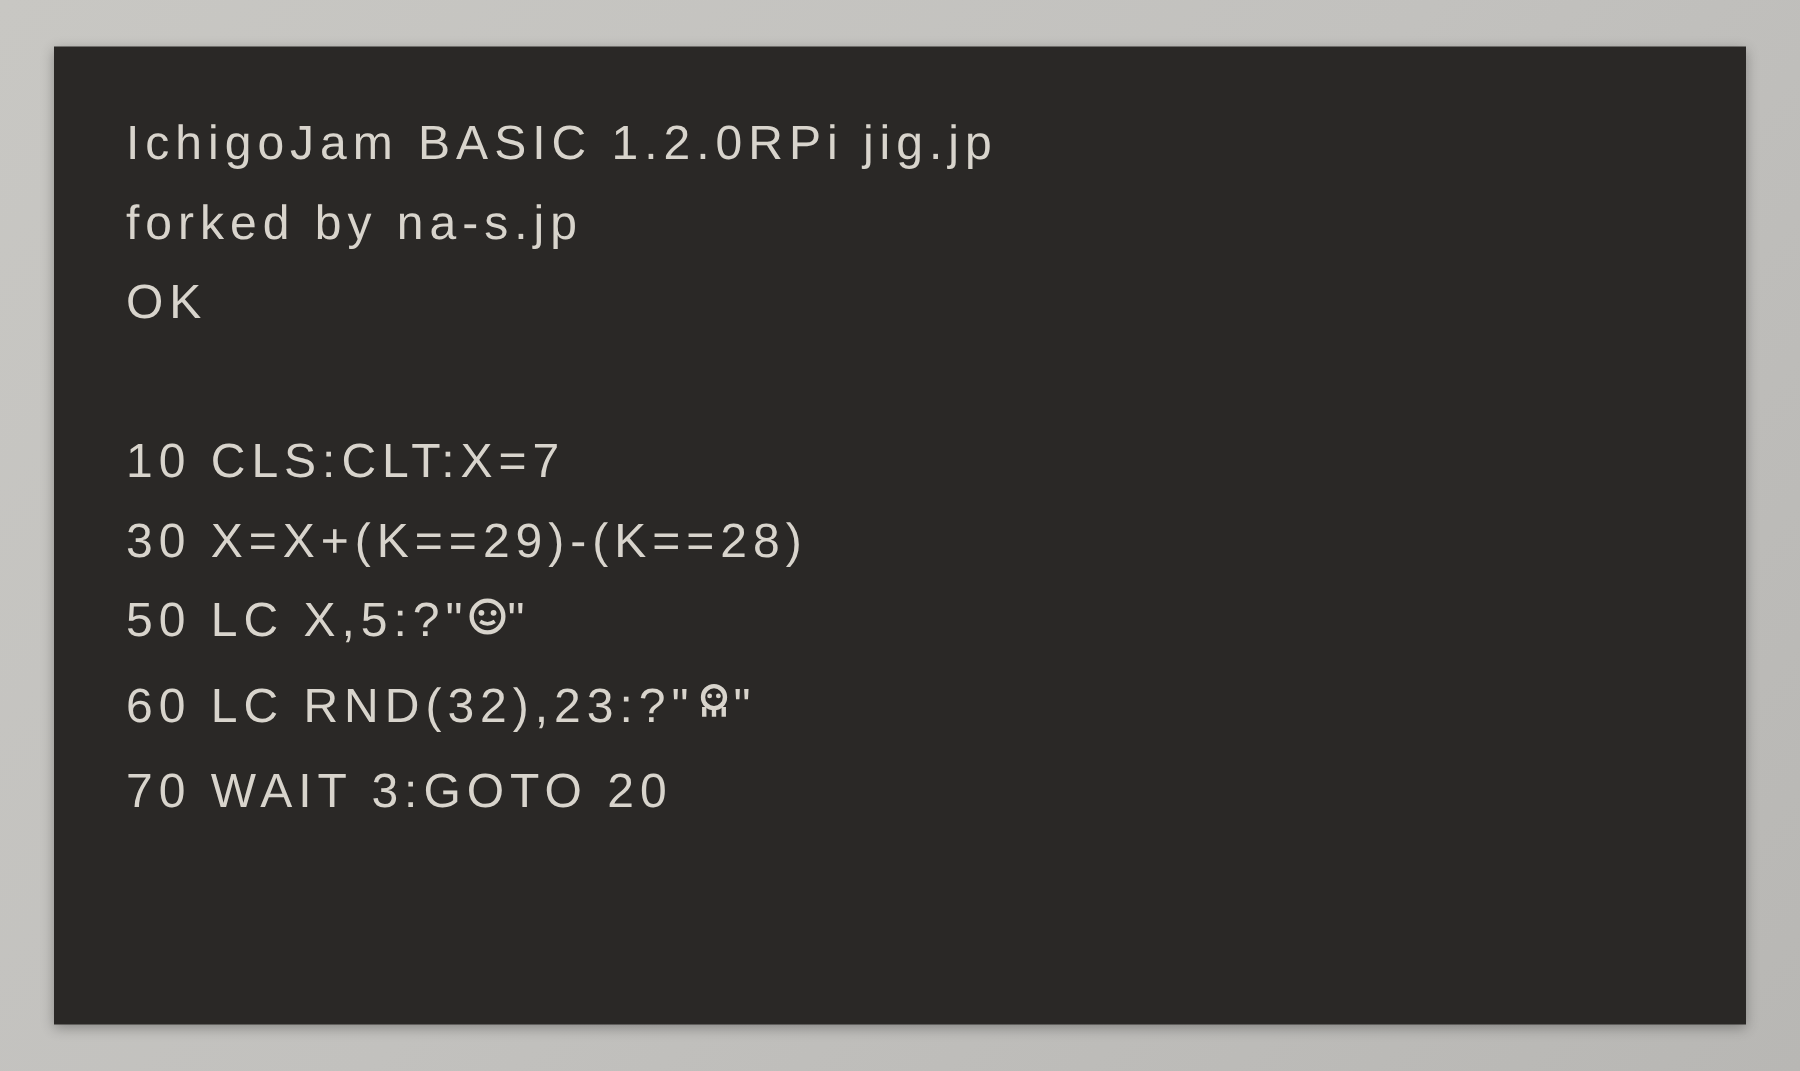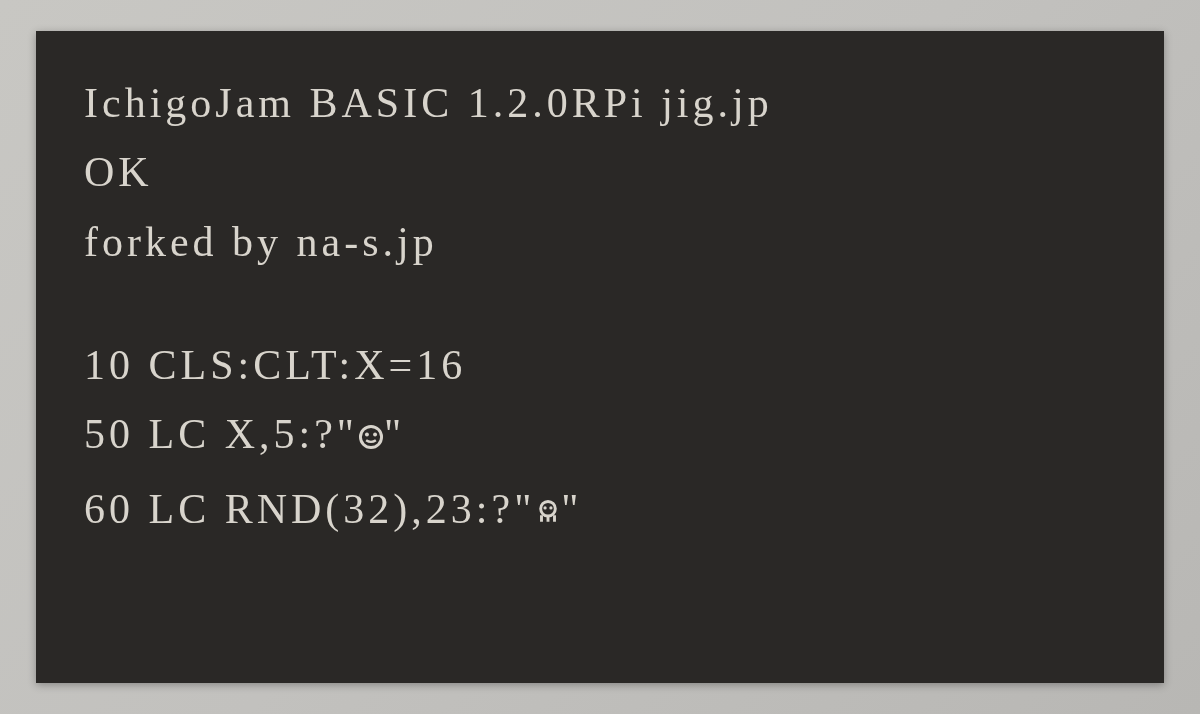--- a/index.html
+++ b/index.html
@@ -26,12 +26,12 @@
     }
     .terminal-line {
       color: #d8d4cc;
-      font-size: 42px;
+      font-size: 32px;
       letter-spacing: 4px;
       line-height: 1.65;
       font-weight: normal;
       white-space: pre;
-      font-family: Liberation Serif, serif;
+      font-family: Liberation Sans, sans-serif;
     }
     .blank-line {
       height: 54px;

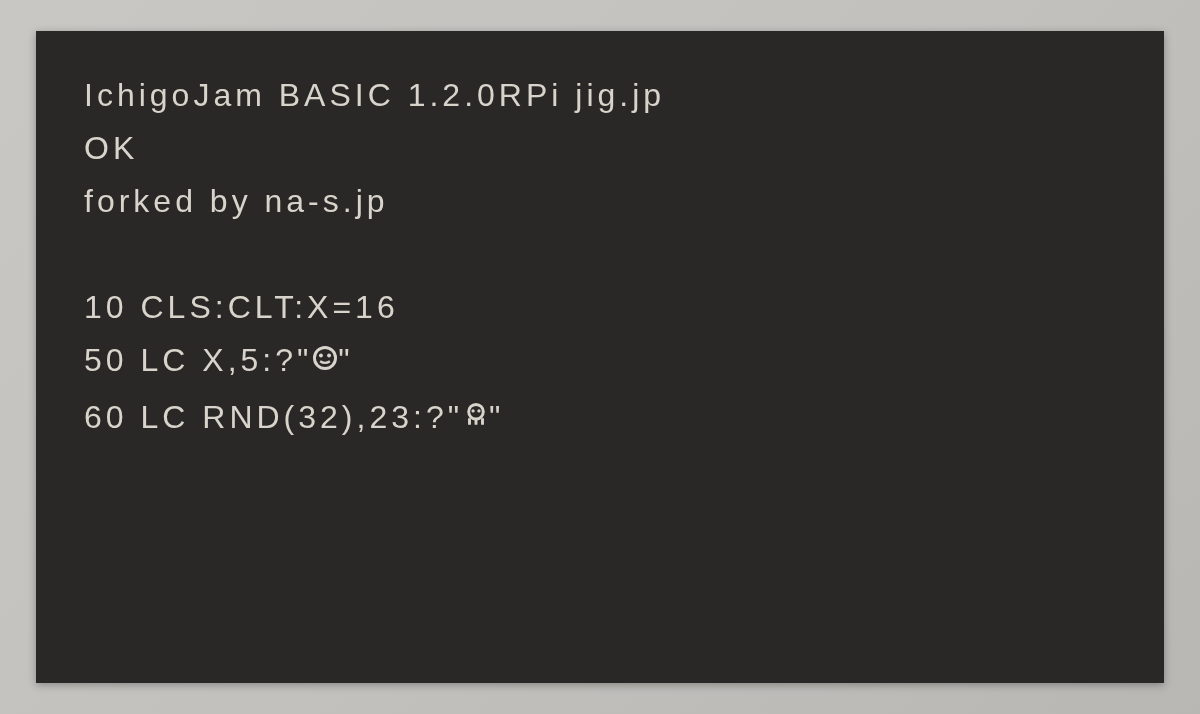--- a/index.html
+++ b/index.html
@@ -47,8 +47,8 @@
 
 <div class="terminal-screen">
   <div class="terminal-line">IchigoJam BASIC 1.2.0RPi jig.jp</div>
+  <div class="terminal-line">forked by na-s.jp</div>
   <div class="terminal-line">OK</div>
-  <div class="terminal-line">forked by na-s.jp</div>
   <div class="blank-line"></div>
   <div class="terminal-line">10 CLS:CLT:X=16</div>
   <div class="terminal-line"><span>50 LC X,5:?"</span><span class="sprite-icon"><svg width="26" height="26" viewBox="0 0 16 16">

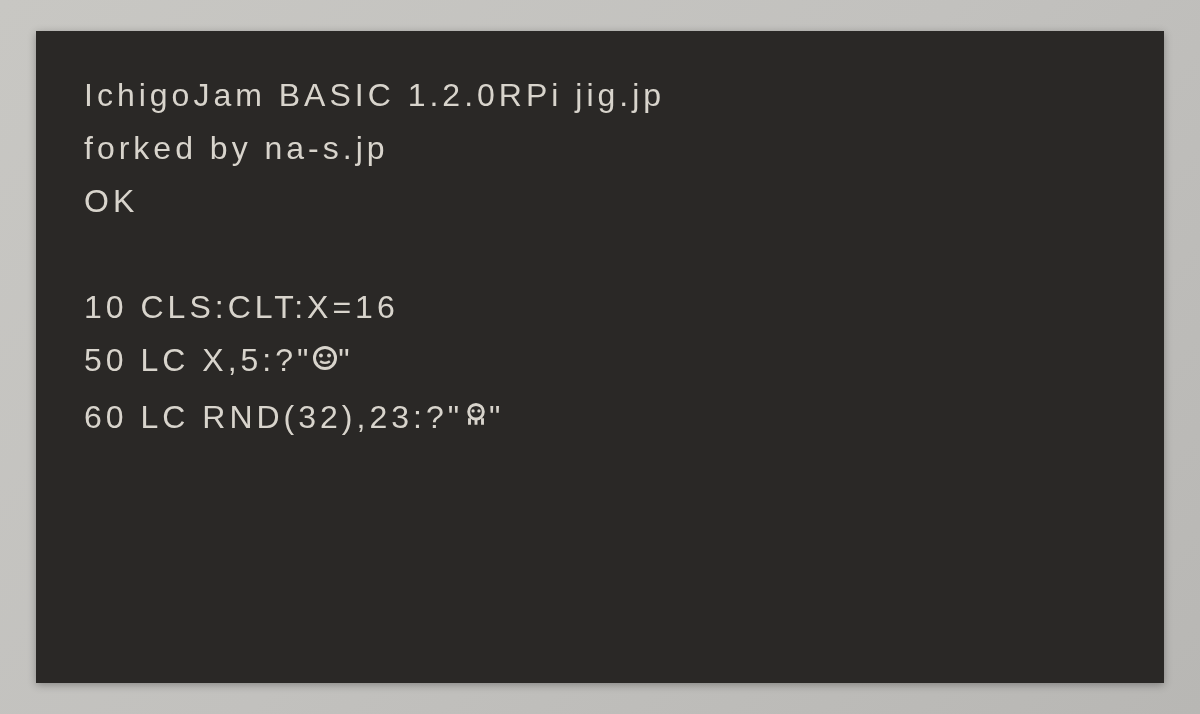--- a/index.html
+++ b/index.html
@@ -50,7 +50,7 @@
   <div class="terminal-line">forked by na-s.jp</div>
   <div class="terminal-line">OK</div>
   <div class="blank-line"></div>
-  <div class="terminal-line">10 CLS:CLT:X=16</div>
+  <div class="terminal-line">10 CLS:CLT:X=7</div>
   <div class="terminal-line"><span>50 LC X,5:?"</span><span class="sprite-icon"><svg width="26" height="26" viewBox="0 0 16 16">
           <circle cx="8" cy="8" r="6.5" fill="none" stroke="#d8d4cc" stroke-width="1.8"></circle>
           <circle cx="5.5" cy="6.5" r="1.2" fill="#d8d4cc"></circle>

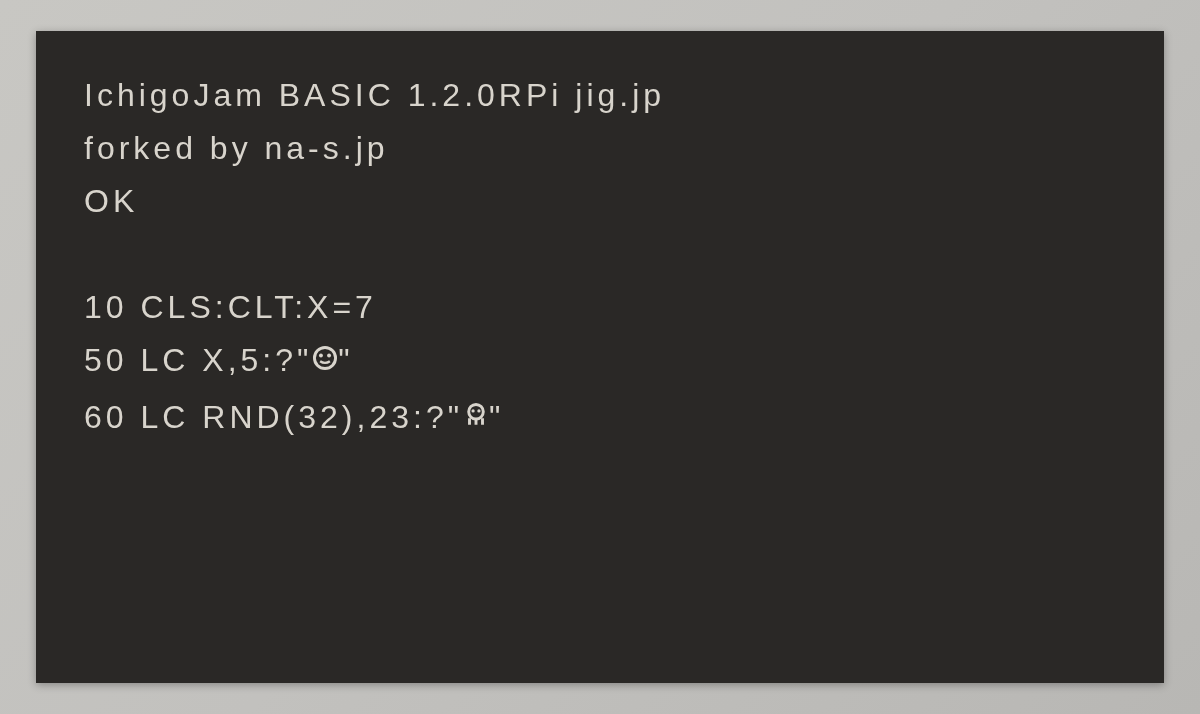--- a/index.html
+++ b/index.html
@@ -51,6 +51,7 @@
   <div class="terminal-line">OK</div>
   <div class="blank-line"></div>
   <div class="terminal-line">10 CLS:CLT:X=7</div>
+  <div class="terminal-line">30 X=X+(K==29)-(K==28)</div>
   <div class="terminal-line"><span>50 LC X,5:?"</span><span class="sprite-icon"><svg width="26" height="26" viewBox="0 0 16 16">
           <circle cx="8" cy="8" r="6.5" fill="none" stroke="#d8d4cc" stroke-width="1.8"></circle>
           <circle cx="5.5" cy="6.5" r="1.2" fill="#d8d4cc"></circle>

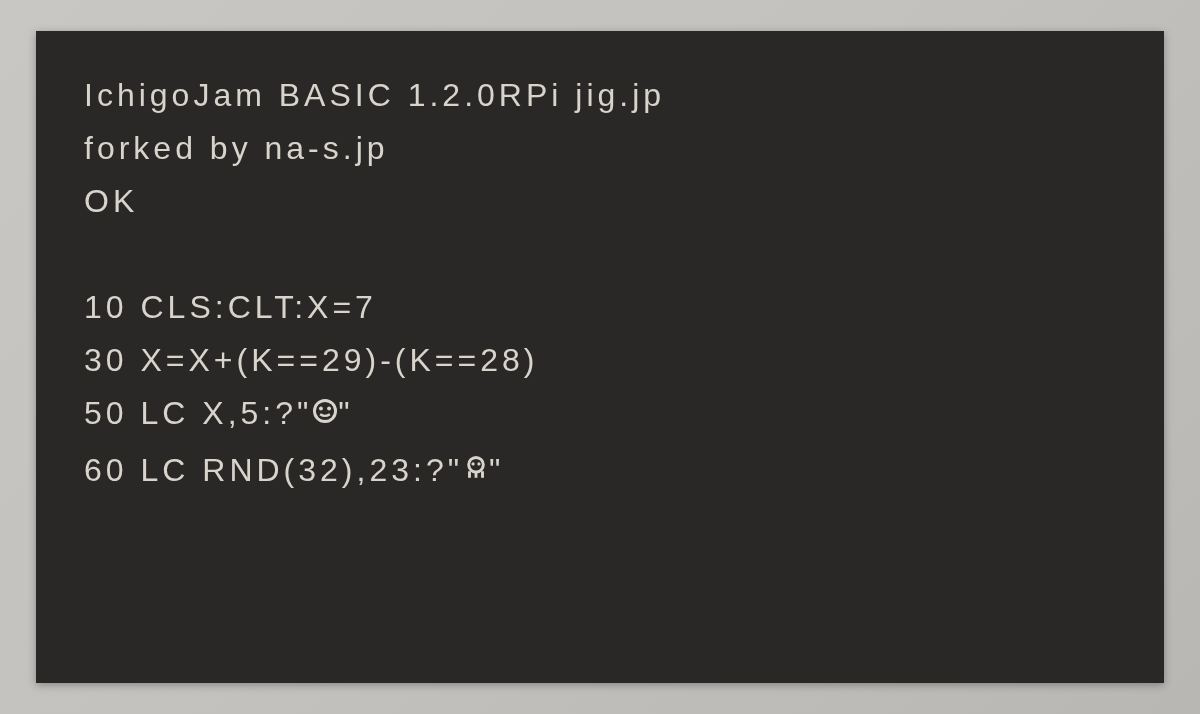--- a/index.html
+++ b/index.html
@@ -66,6 +66,7 @@
           <line x1="8" y1="10.5" x2="8" y2="14" stroke="#d8d4cc" stroke-width="1.8"></line>
           <line x1="12" y1="10" x2="12" y2="14" stroke="#d8d4cc" stroke-width="1.8"></line>
         </svg></span><span>"</span></div>
+  <div class="terminal-line">70 WAIT 3:GOTO 20</div>
 </div>
 
 </body></html>

